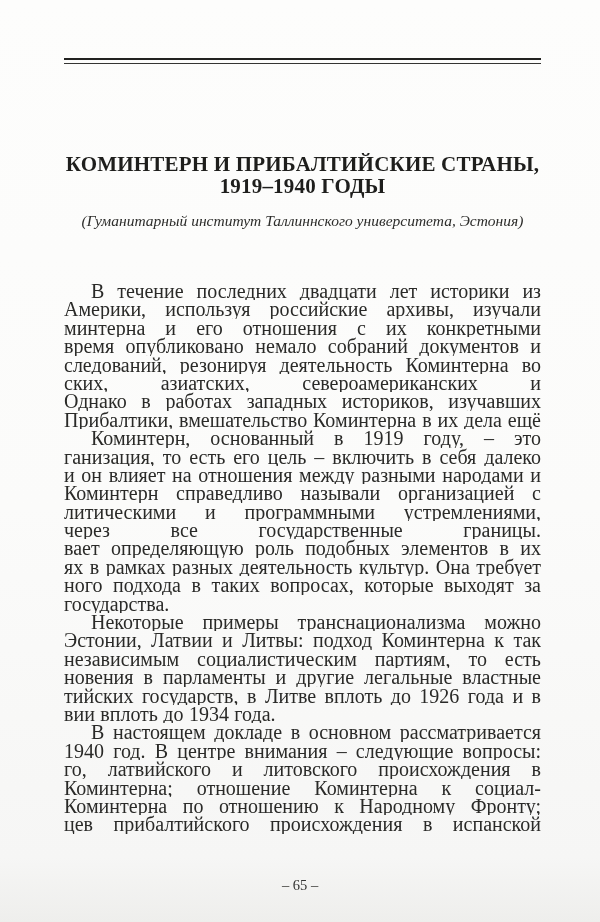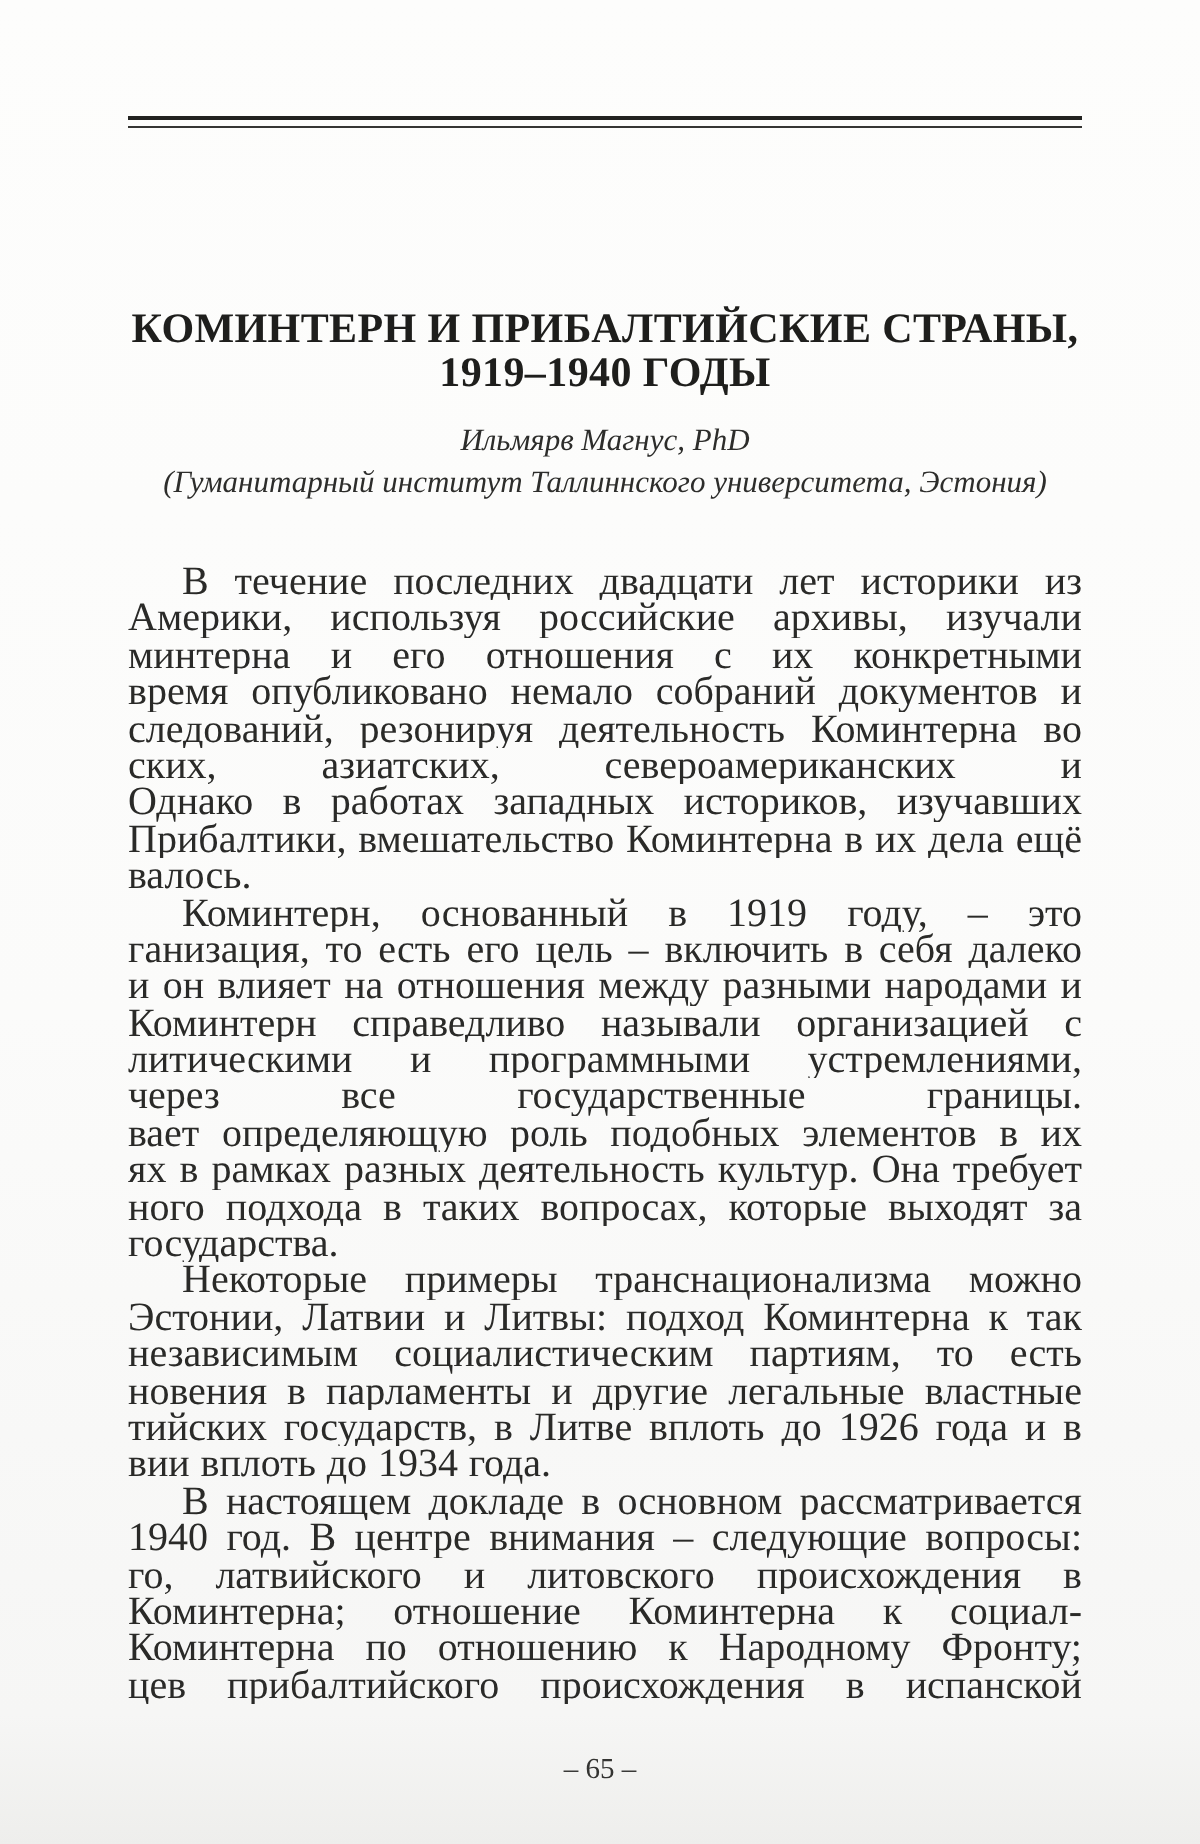--- a/index.html
+++ b/index.html
@@ -78,7 +78,6 @@
   </div>
 
   <div class="byline">
-    <div>Ильмярв Магнус, PhD</div>
     <div>(Гуманитарный институт Таллиннского университета, Эстония)</div>
   </div>
 

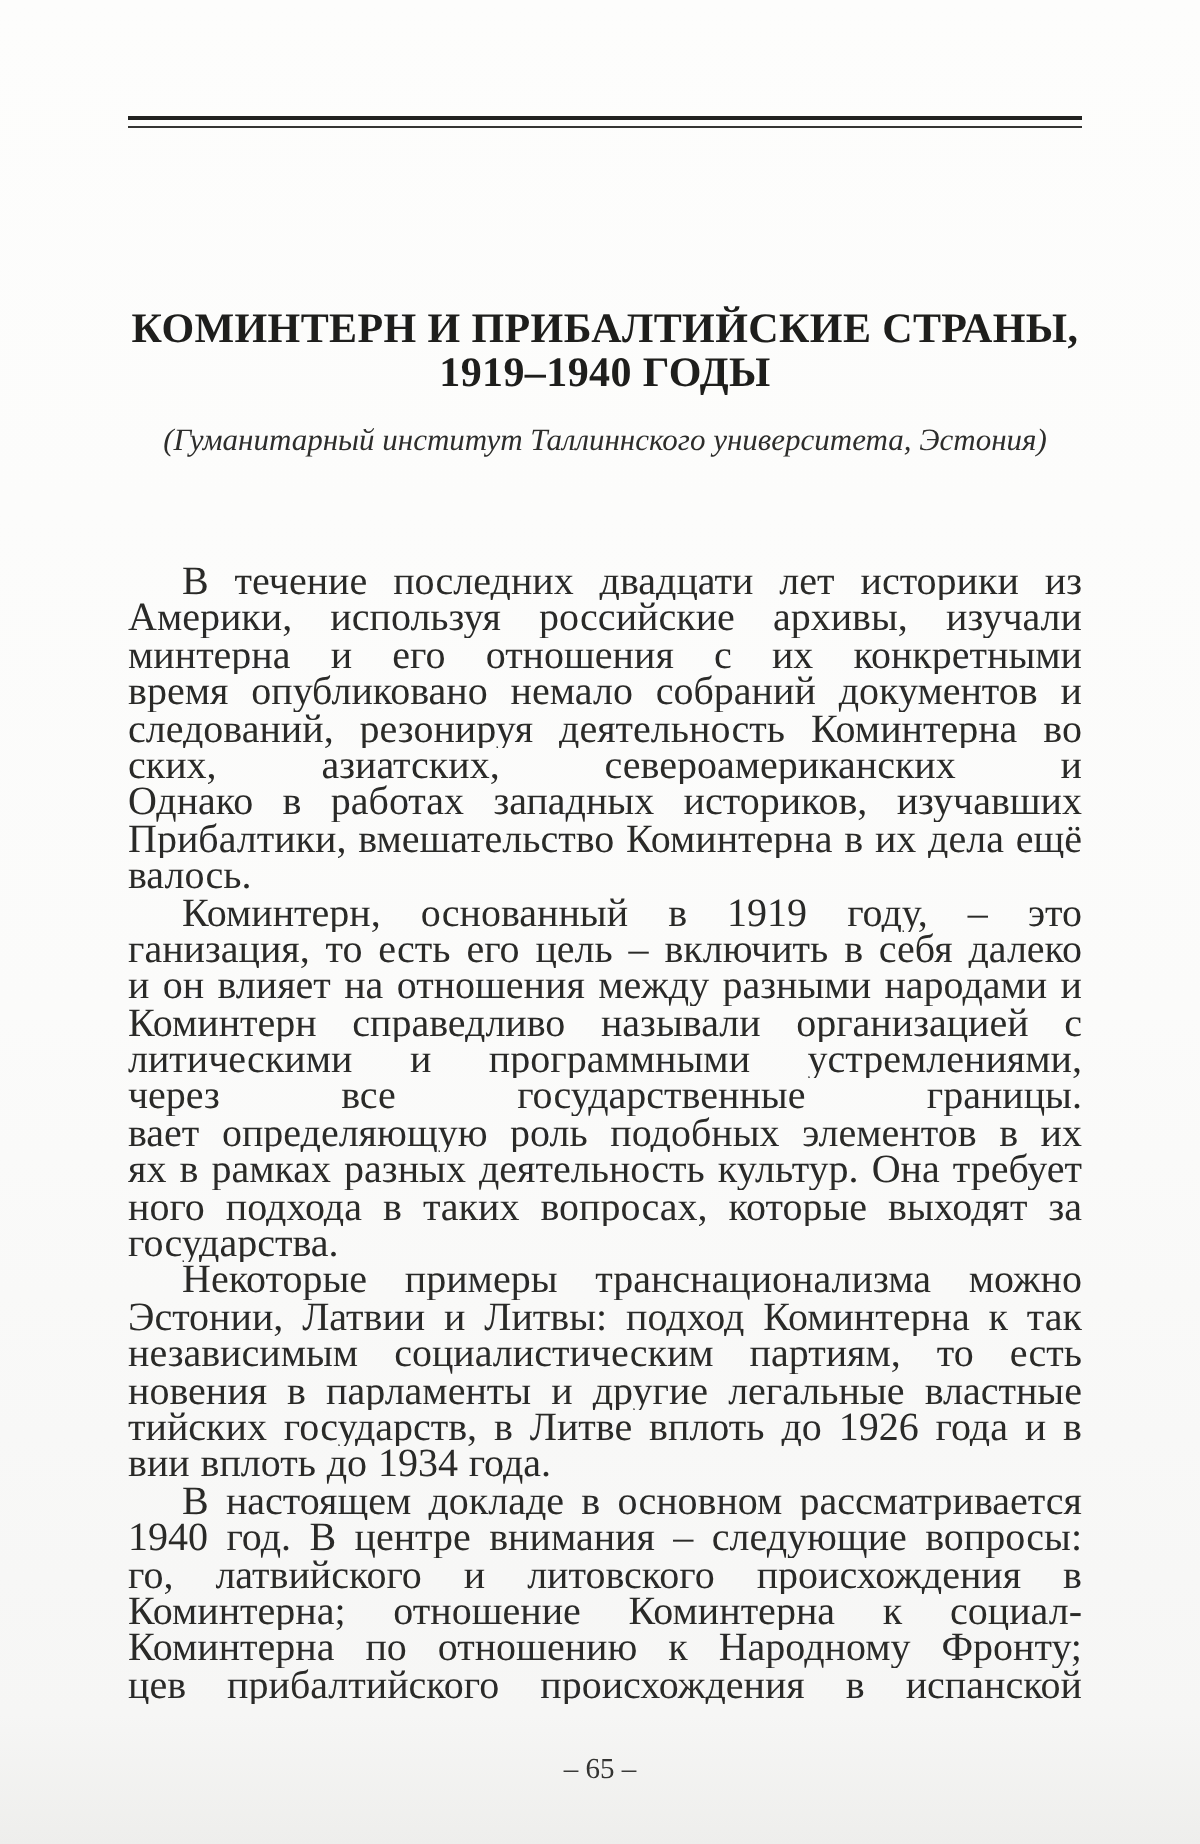--- a/index.html
+++ b/index.html
@@ -90,7 +90,6 @@
       <div class="line j">ских, азиатских, североамериканских и южноамериканских странах.</div>
       <div class="line j">Однако в работах западных историков, изучавших историю стран</div>
       <div class="line j">Прибалтики, вмешательство Коминтерна в их дела ещё не рассматри-</div>
-      <div class="line last">валось.</div>
       <div class="line first j">Коминтерн, основанный в 1919 году, – это транснациональная ор-</div>
       <div class="line j">ганизация, то есть его цель – включить в себя далеко не одну страну,</div>
       <div class="line j">и он влияет на отношения между разными народами и государствами.</div>

